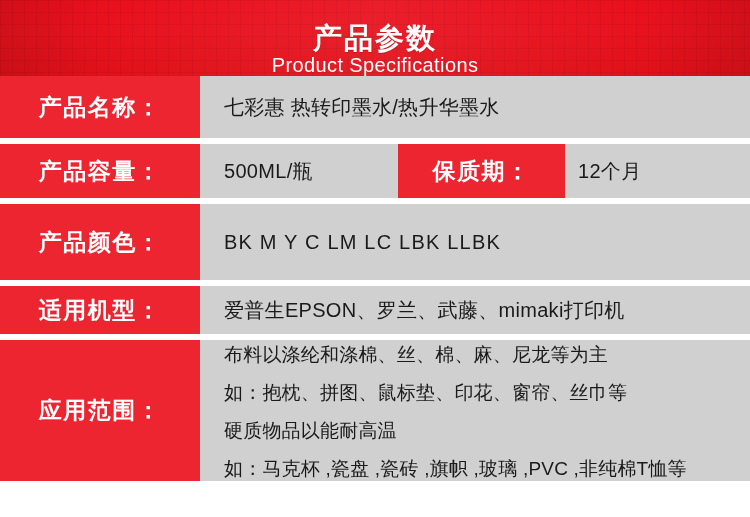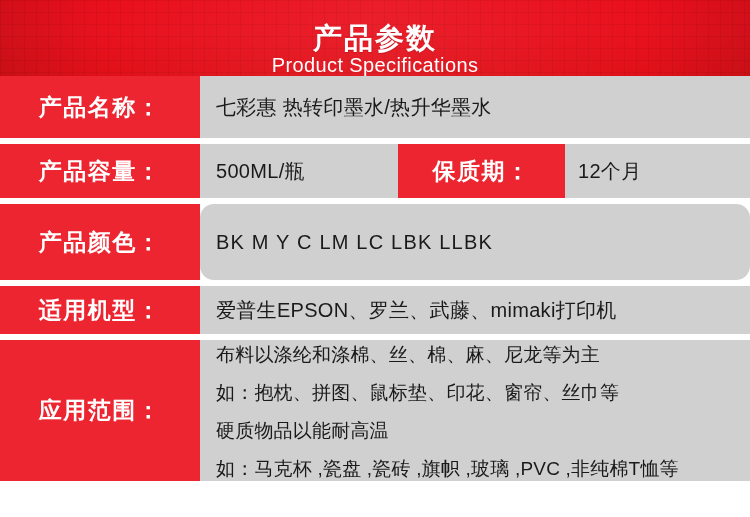--- a/index.html
+++ b/index.html
@@ -120,7 +120,7 @@
     display: flex;
     align-items: center;
     box-sizing: border-box;
-    padding-left: 16px;
+    padding-left: 24px;
     letter-spacing: 0.3px;
   }
 

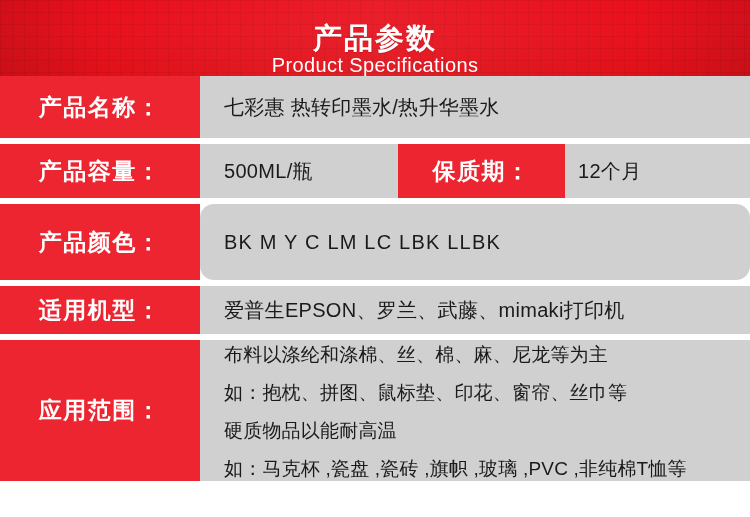--- a/index.html
+++ b/index.html
@@ -144,7 +144,7 @@
 
   
   .row-color { height: 76px; }
-  .row-color .value-cell { letter-spacing: 1.2px; border-radius: 14px; }
+  .row-color .value-cell { letter-spacing: 1.2px; }
 
   
   .row-model { height: 48px; }

